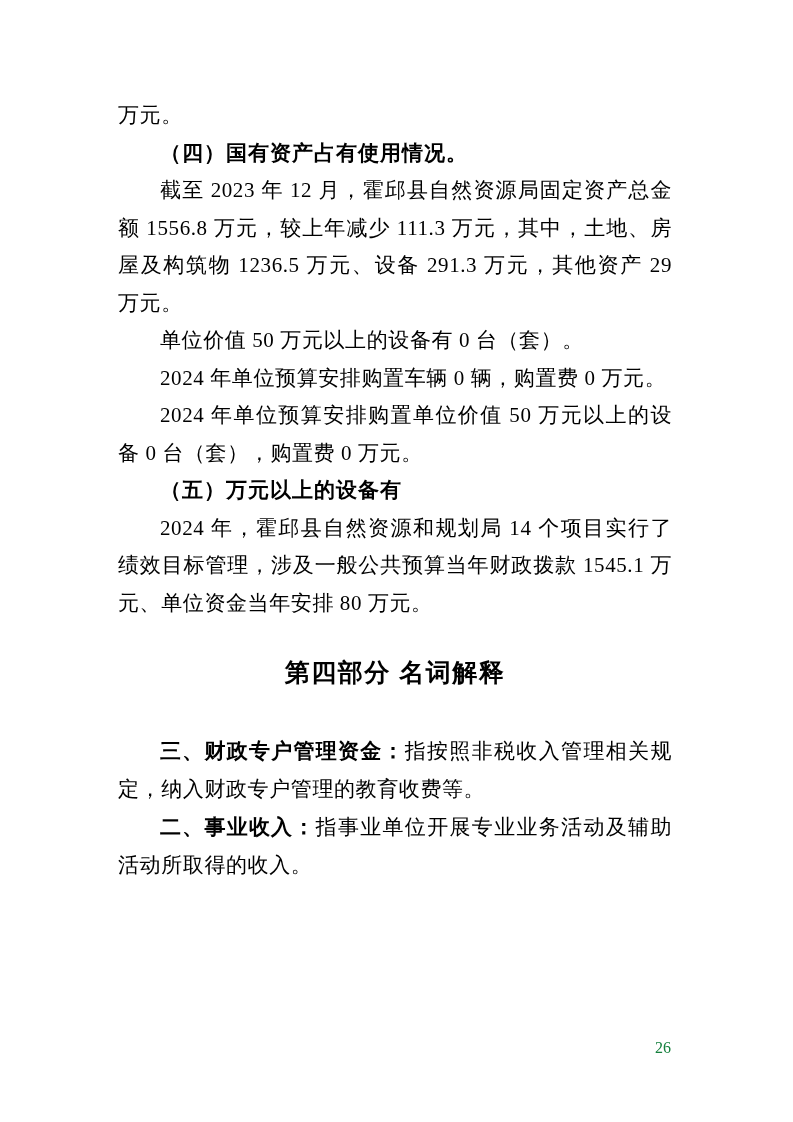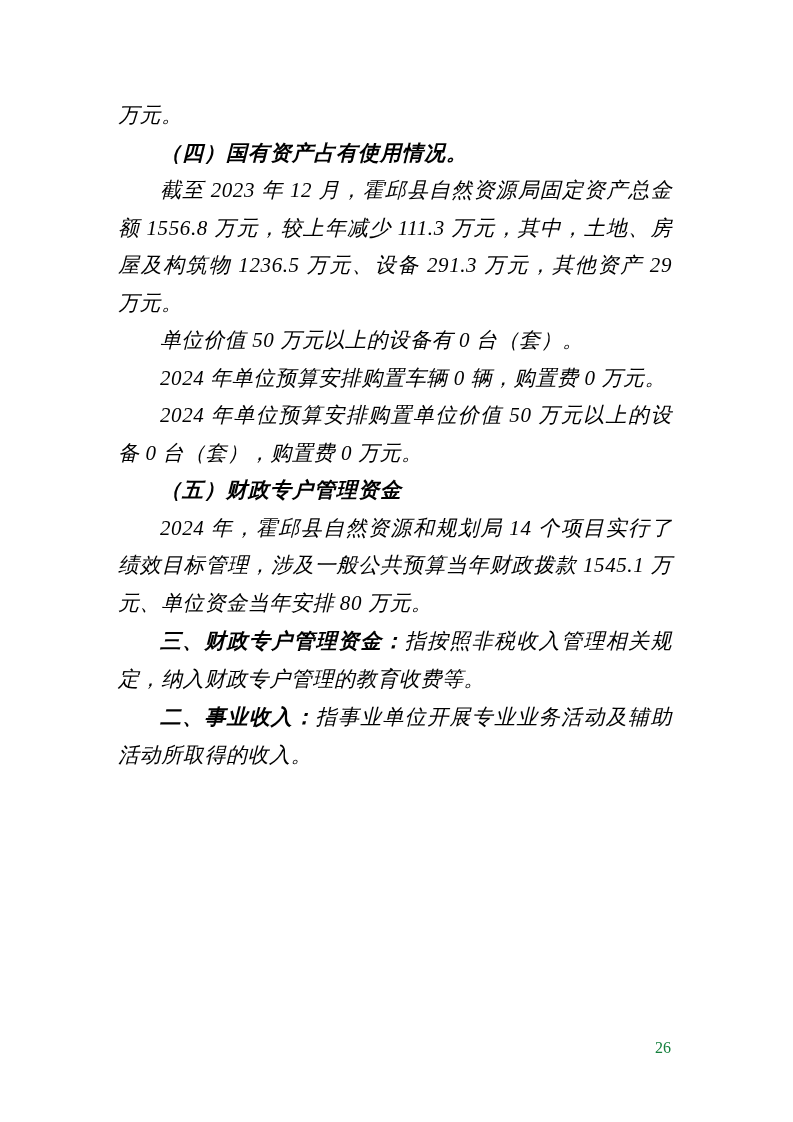--- a/index.html
+++ b/index.html
@@ -29,7 +29,6 @@
     text-align: justify;
     text-justify: inter-character;
     letter-spacing: 0.6px;
-    font-style: italic;
   }
   p.indent {
     text-indent: 2em;

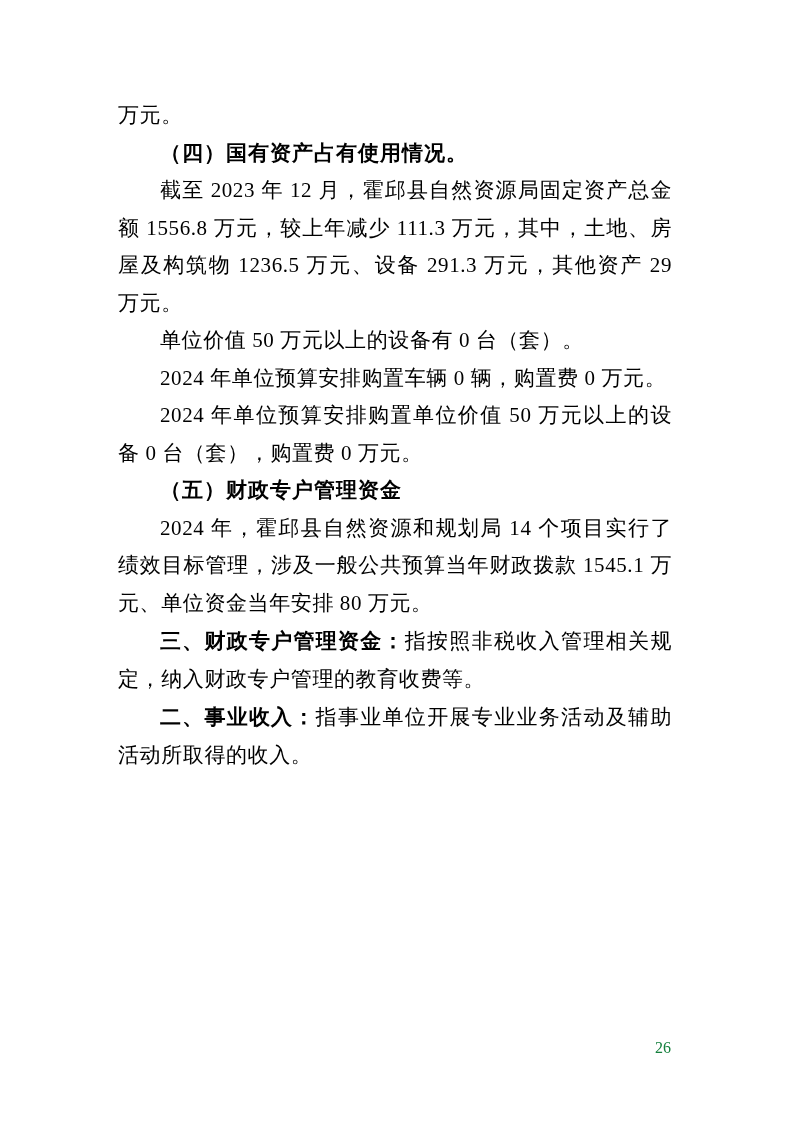--- a/index.html
+++ b/index.html
@@ -80,7 +80,7 @@
 
     <p class="body indent">2024 年单位预算安排购置单位价值 50 万元以上的设备 0 台（套），购置费 0 万元。</p>
 
-    <p class="body indent subheading">（五）财政专户管理资金</p>
+    <p class="body indent subheading">（五）万元以上的设备有</p>
 
     <p class="body indent">2024 年，霍邱县自然资源和规划局 14 个项目实行了绩效目标管理，涉及一般公共预算当年财政拨款 1545.1 万元、单位资金当年安排 80 万元。</p>
 

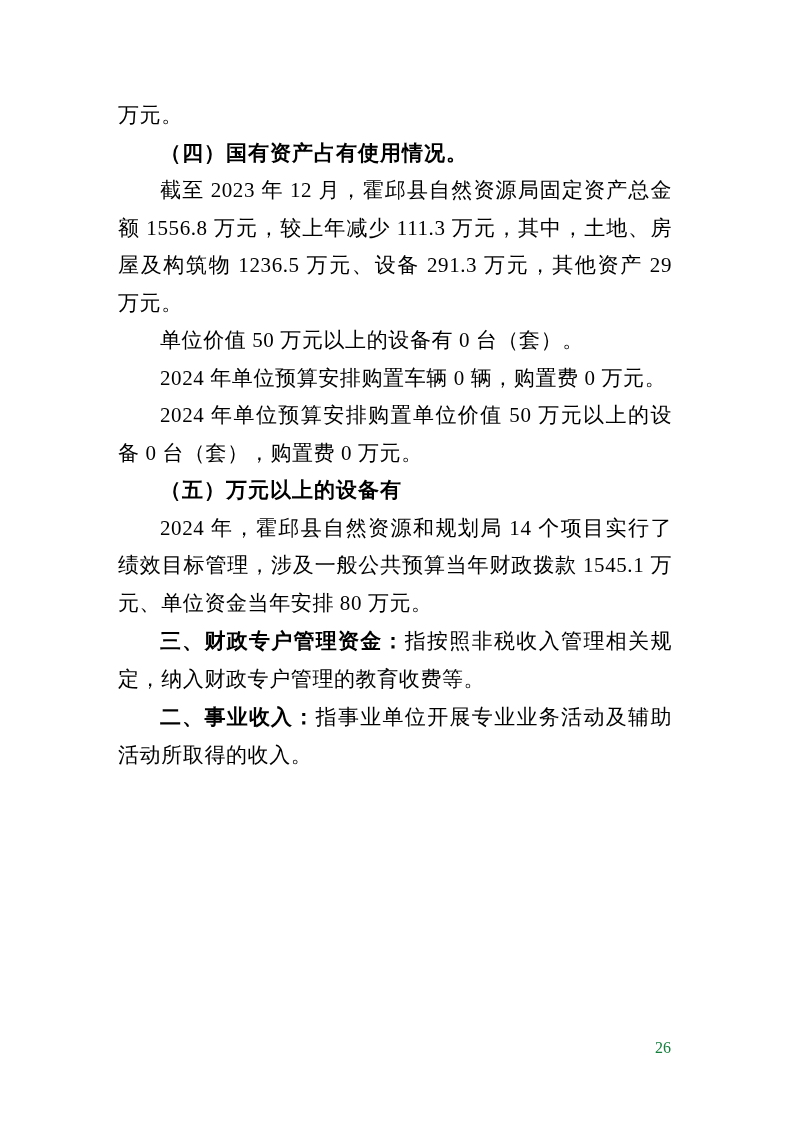--- a/index.html
+++ b/index.html
@@ -84,6 +84,7 @@
 
     <p class="body indent">2024 年，霍邱县自然资源和规划局 14 个项目实行了绩效目标管理，涉及一般公共预算当年财政拨款 1545.1 万元、单位资金当年安排 80 万元。</p>
 
+    <h2 class="section-title">第四部分 名词解释</h2>
 
 
     <p class="body indent"><span class="term">三、财政专户管理资金：</span><span>指按照非税收入管理相关规定，纳入财政专户管理的教育收费等。</span></p>

